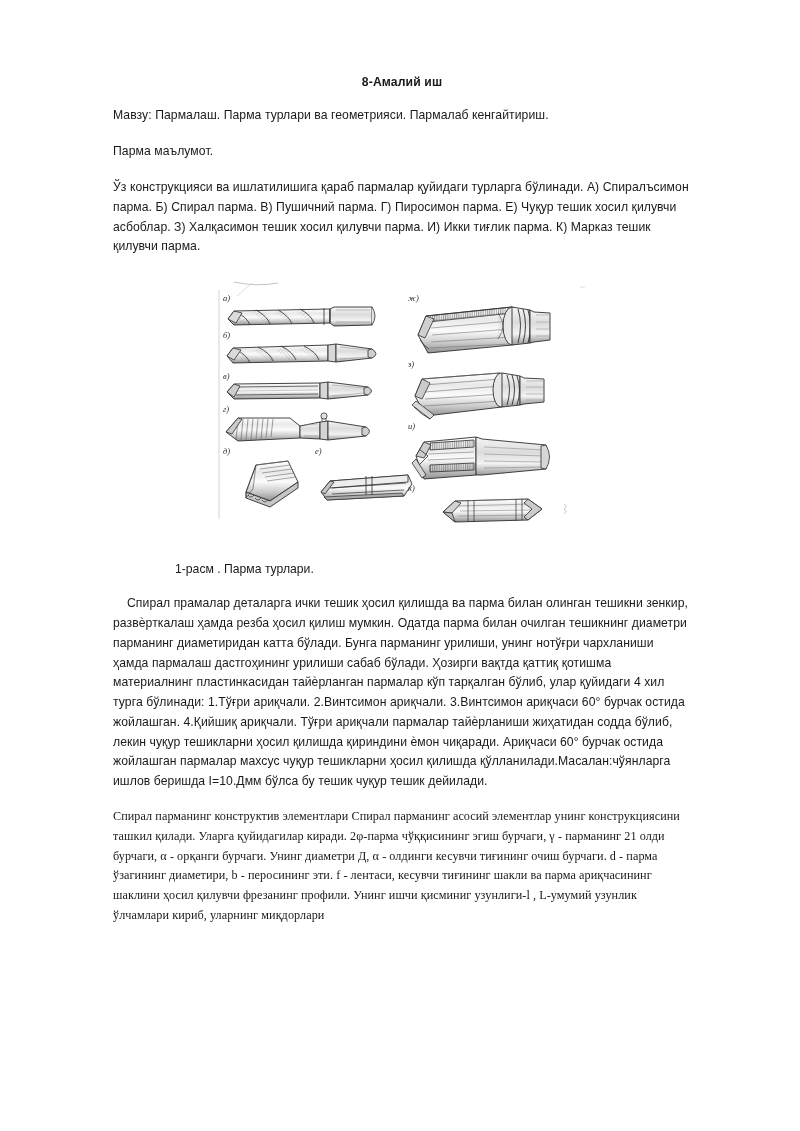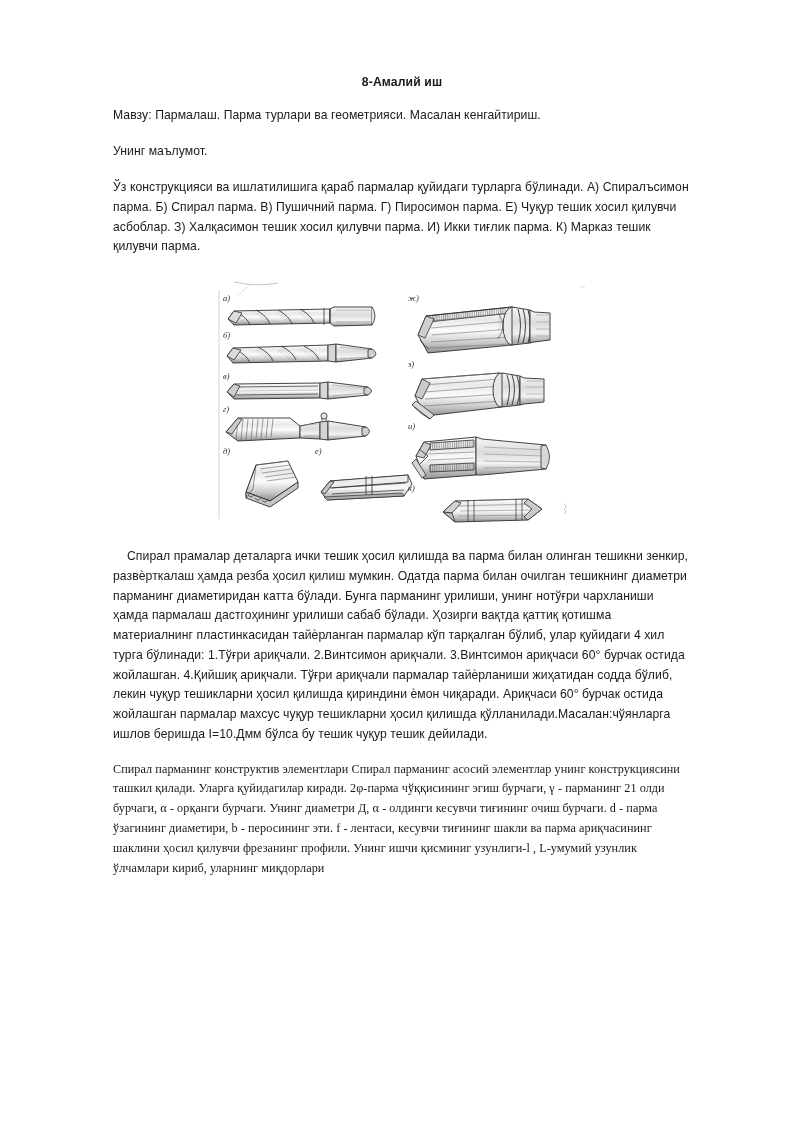--- a/index.html
+++ b/index.html
@@ -92,7 +92,7 @@
 
     <h1 class="doc-title">8-Амалий иш</h1>
 
-    <p class="para">Мавзу: Пармалаш. Парма турлари ва геометрияси. Масалан кенгайтириш.</p>
+    <p class="para">Мавзу: Пармалаш. Парма турлари ва геометрияси. Пармалаб кенгайтириш.</p>
 
 
     <p class="para">Унинг маълумот.</p>

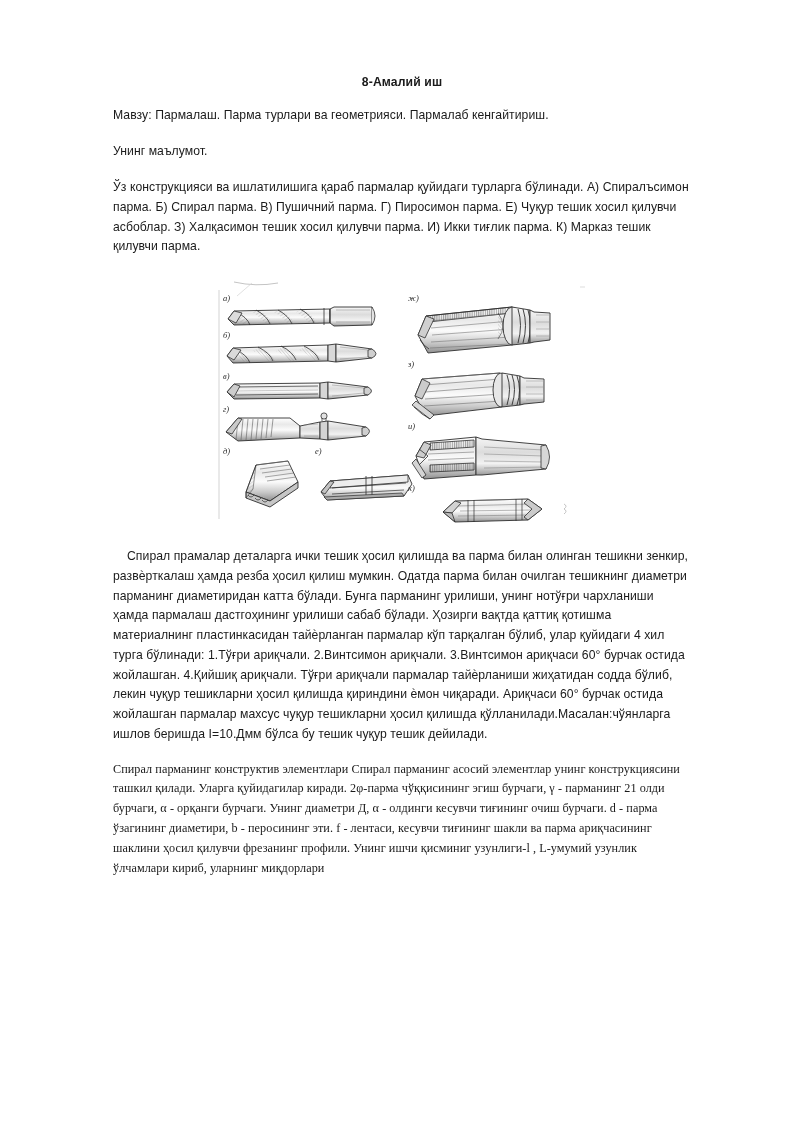--- a/index.html
+++ b/index.html
@@ -95,7 +95,7 @@
     <p class="para">Мавзу: Пармалаш. Парма турлари ва геометрияси. Пармалаб кенгайтириш.</p>
 
 
-    <p class="para">Унинг маълумот.</p>
+    <p class="para">Парма маълумот.</p>
 
 
     <p class="para">Ўз конструкцияси ва ишлатилишига қараб пармалар қуйидаги турларга бўлинади. А) Спиралъсимон парма. Б) Спирал парма. В) Пушичний парма. Г) Пиросимон парма. Е) Чуқур тешик хосил қилувчи асбоблар. З) Халқасимон тешик хосил қилувчи парма. И) Икки тиғлик парма. К) Марказ тешик қилувчи парма.</p>

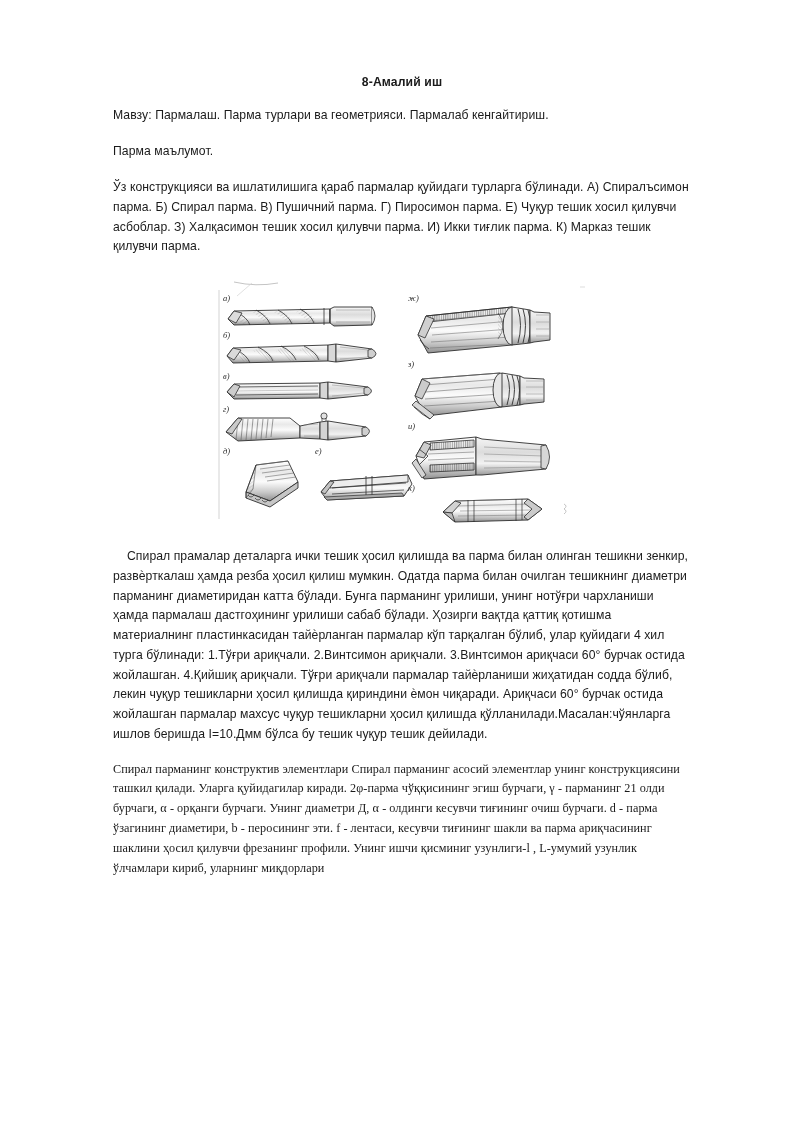--- a/index.html
+++ b/index.html
@@ -279,6 +279,7 @@
           </g>
         </svg>
       </div>
+      <p class="figure-caption">1-расм .  Парма турлари.</p>
     </div>
 
     <p class="para indent">Спирал прамалар деталарга ички тешик ҳосил қилишда ва парма билан олинган тешикни зенкир, развѐрткалаш ҳамда резба ҳосил қилиш мумкин. Одатда парма билан очилган тешикнинг диаметри парманинг диаметиридан катта бўлади. Бунга парманинг урилиши, унинг нотўғри чархланиши ҳамда пармалаш дастгоҳининг урилиши сабаб бўлади. Ҳозирги вақтда қаттиқ қотишма материалнинг пластинкасидан тайѐрланган пармалар кўп тарқалган бўлиб, улар қуйидаги 4 хил турга бўлинади: 1.Тўғри ариқчали. 2.Винтсимон ариқчали. 3.Винтсимон ариқчаси 60° бурчак остида жойлашган. 4.Қийшиқ ариқчали. Тўғри ариқчали пармалар тайѐрланиши жиҳатидан содда бўлиб, лекин чуқур тешикларни ҳосил қилишда қириндини ѐмон чиқаради. Ариқчаси 60° бурчак остида жойлашган пармалар махсус чуқур тешикларни ҳосил қилишда қўлланилади.Масалан:чўянларга ишлов беришда I=10.Дмм бўлса бу тешик чуқур тешик дейилади.</p>

